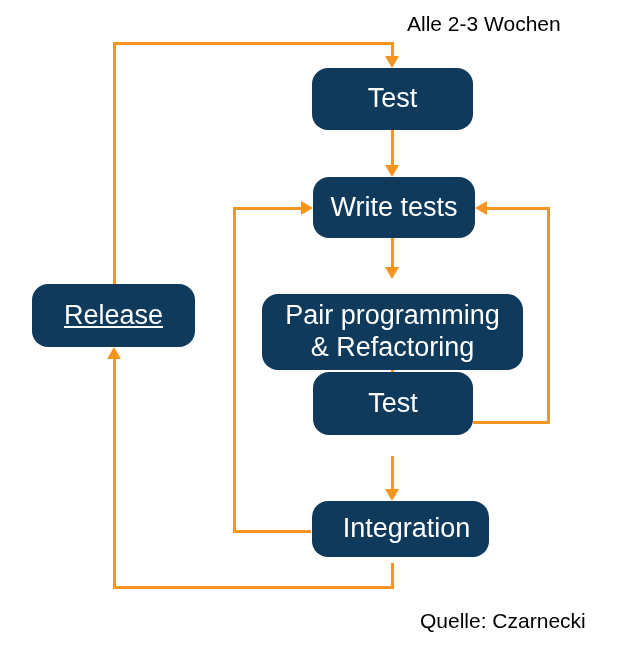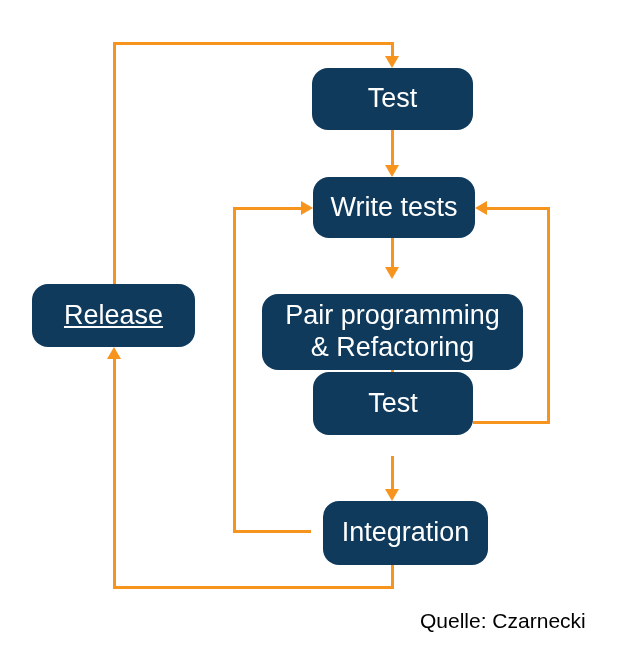--- a/index.html
+++ b/index.html
@@ -124,6 +124,7 @@
 
 <div id="canvas">
 
+  <div class="flow-label" id="label-cycle">Alle 2-3 Wochen</div>
   <div class="flow-label" id="label-source">Quelle: Czarnecki</div>
 
   <div class="line v" id="edge-release-plan-v1"></div>

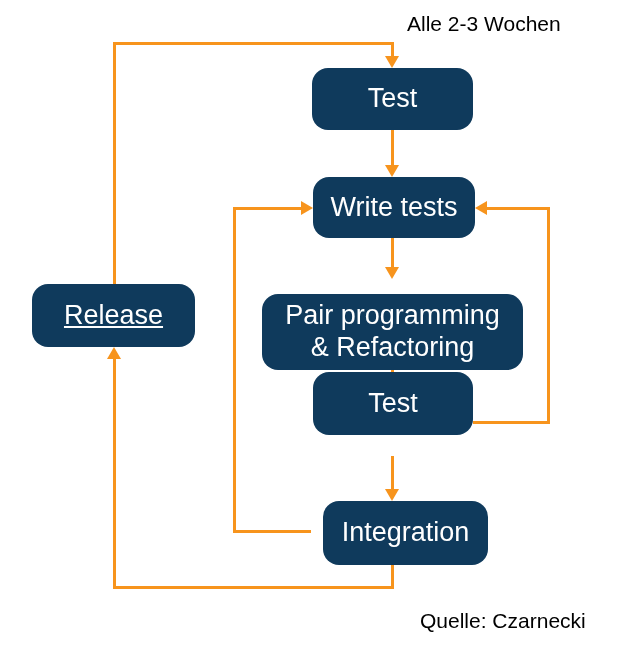--- a/index.html
+++ b/index.html
@@ -71,7 +71,7 @@
   #node-write-tests { left: 313px; top: 177px; width: 162px; height: 61px; }
   #node-pair        { left: 262px; top: 294px; width: 261px; height: 76px; }
   #node-test        { left: 313px; top: 372px; width: 160px; height: 63px; }
-  #node-integration { left: 323px; top: 501px; width: 165px; height: 64px; }
+  #node-integration { left: 312px; top: 501px; width: 165px; height: 56px; padding-left: 12px; }
   #node-release     { left: 32px;  top: 284px; width: 163px; height: 63px; text-decoration: underline; }
 
   

